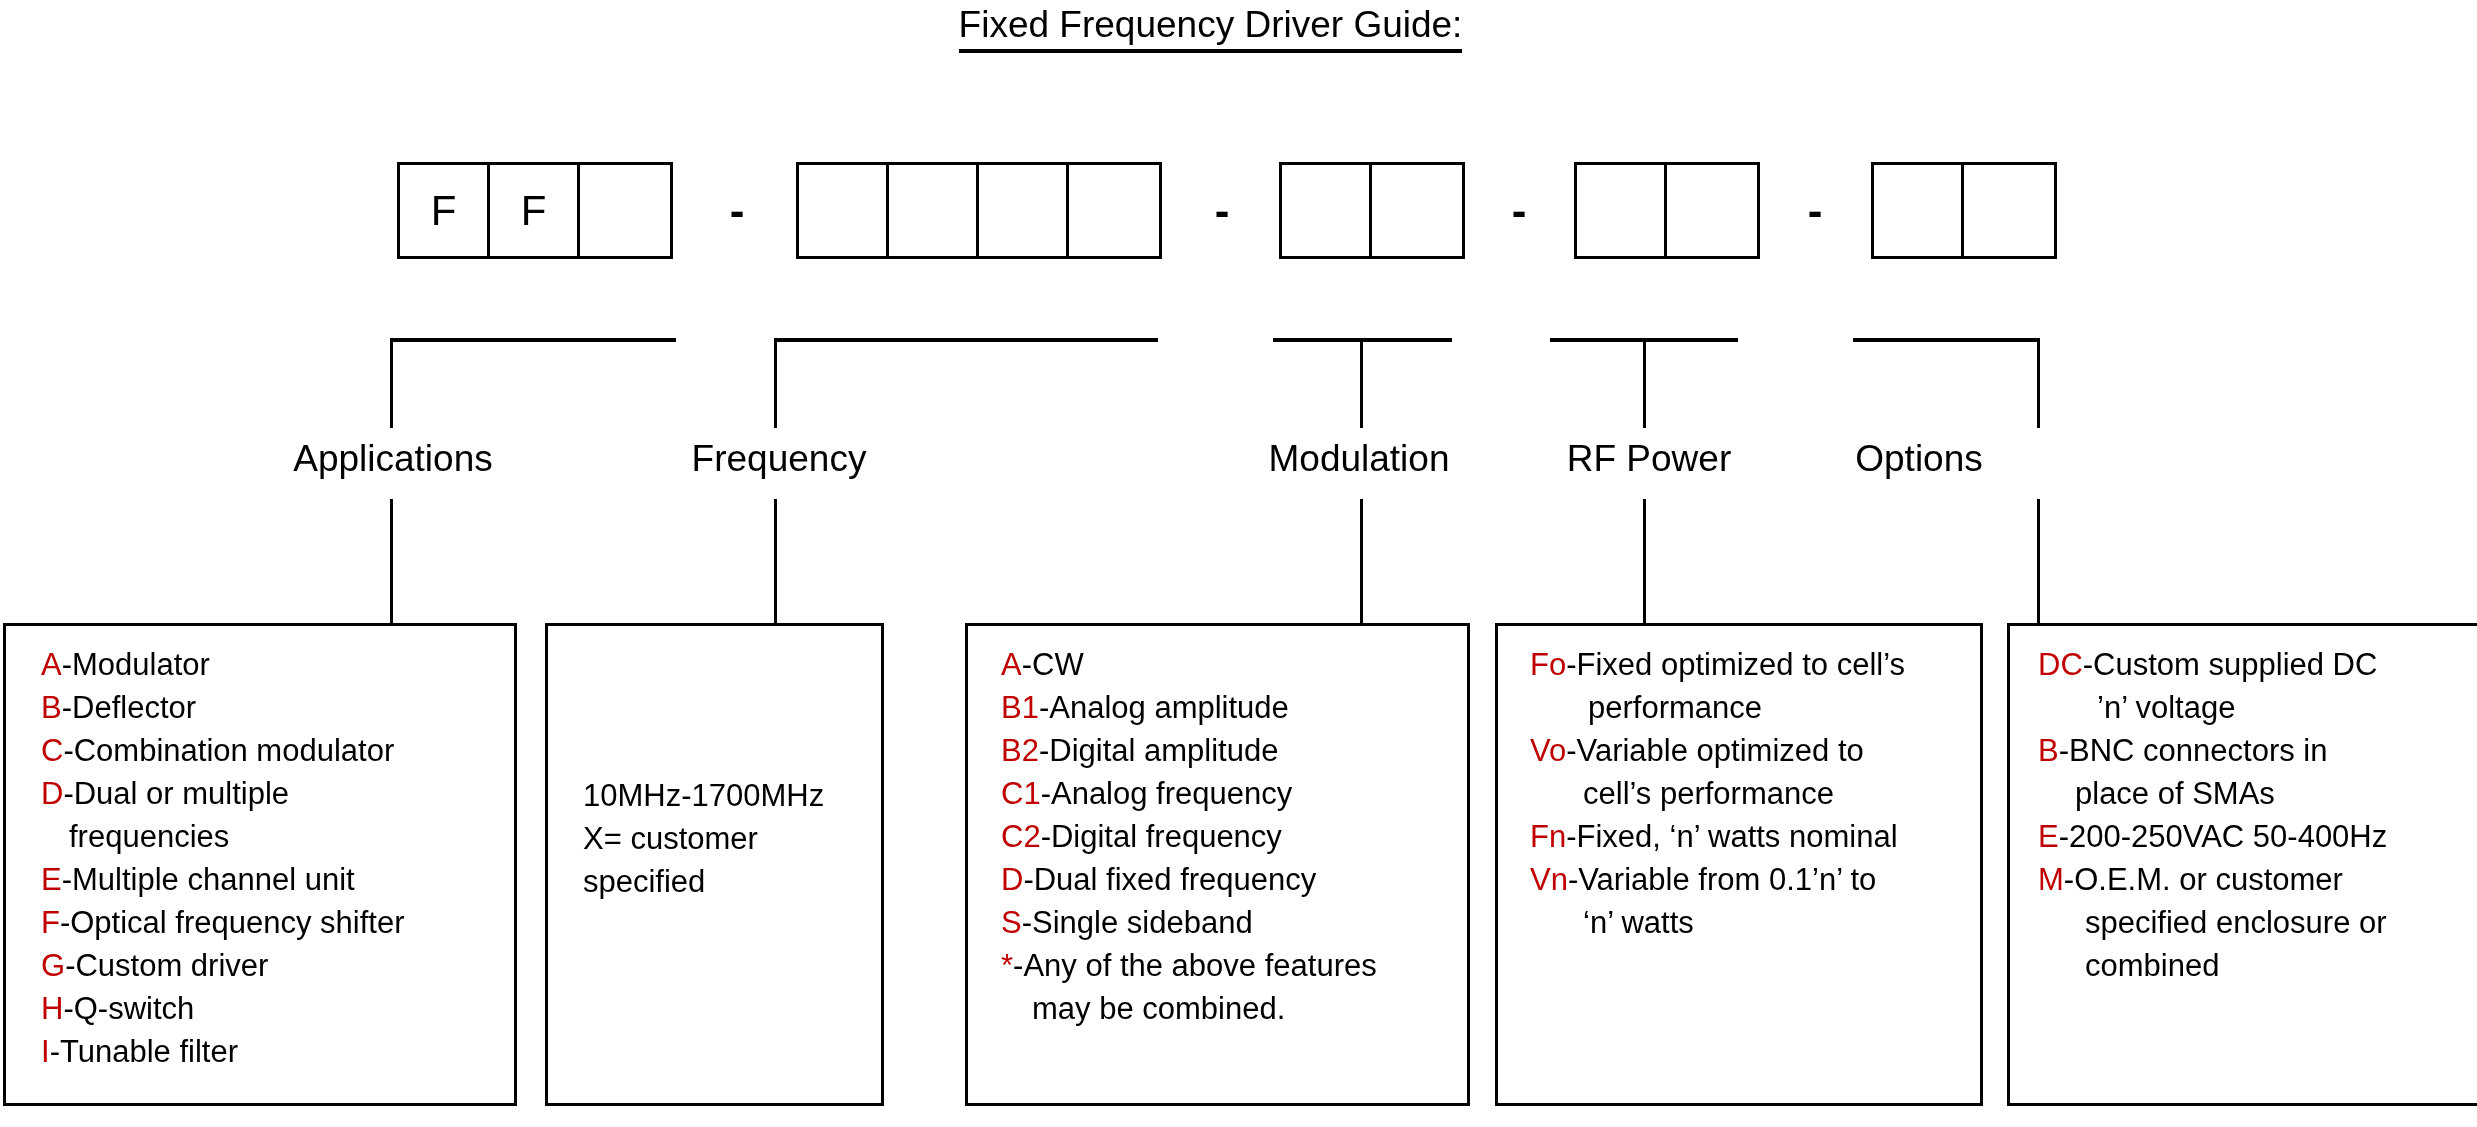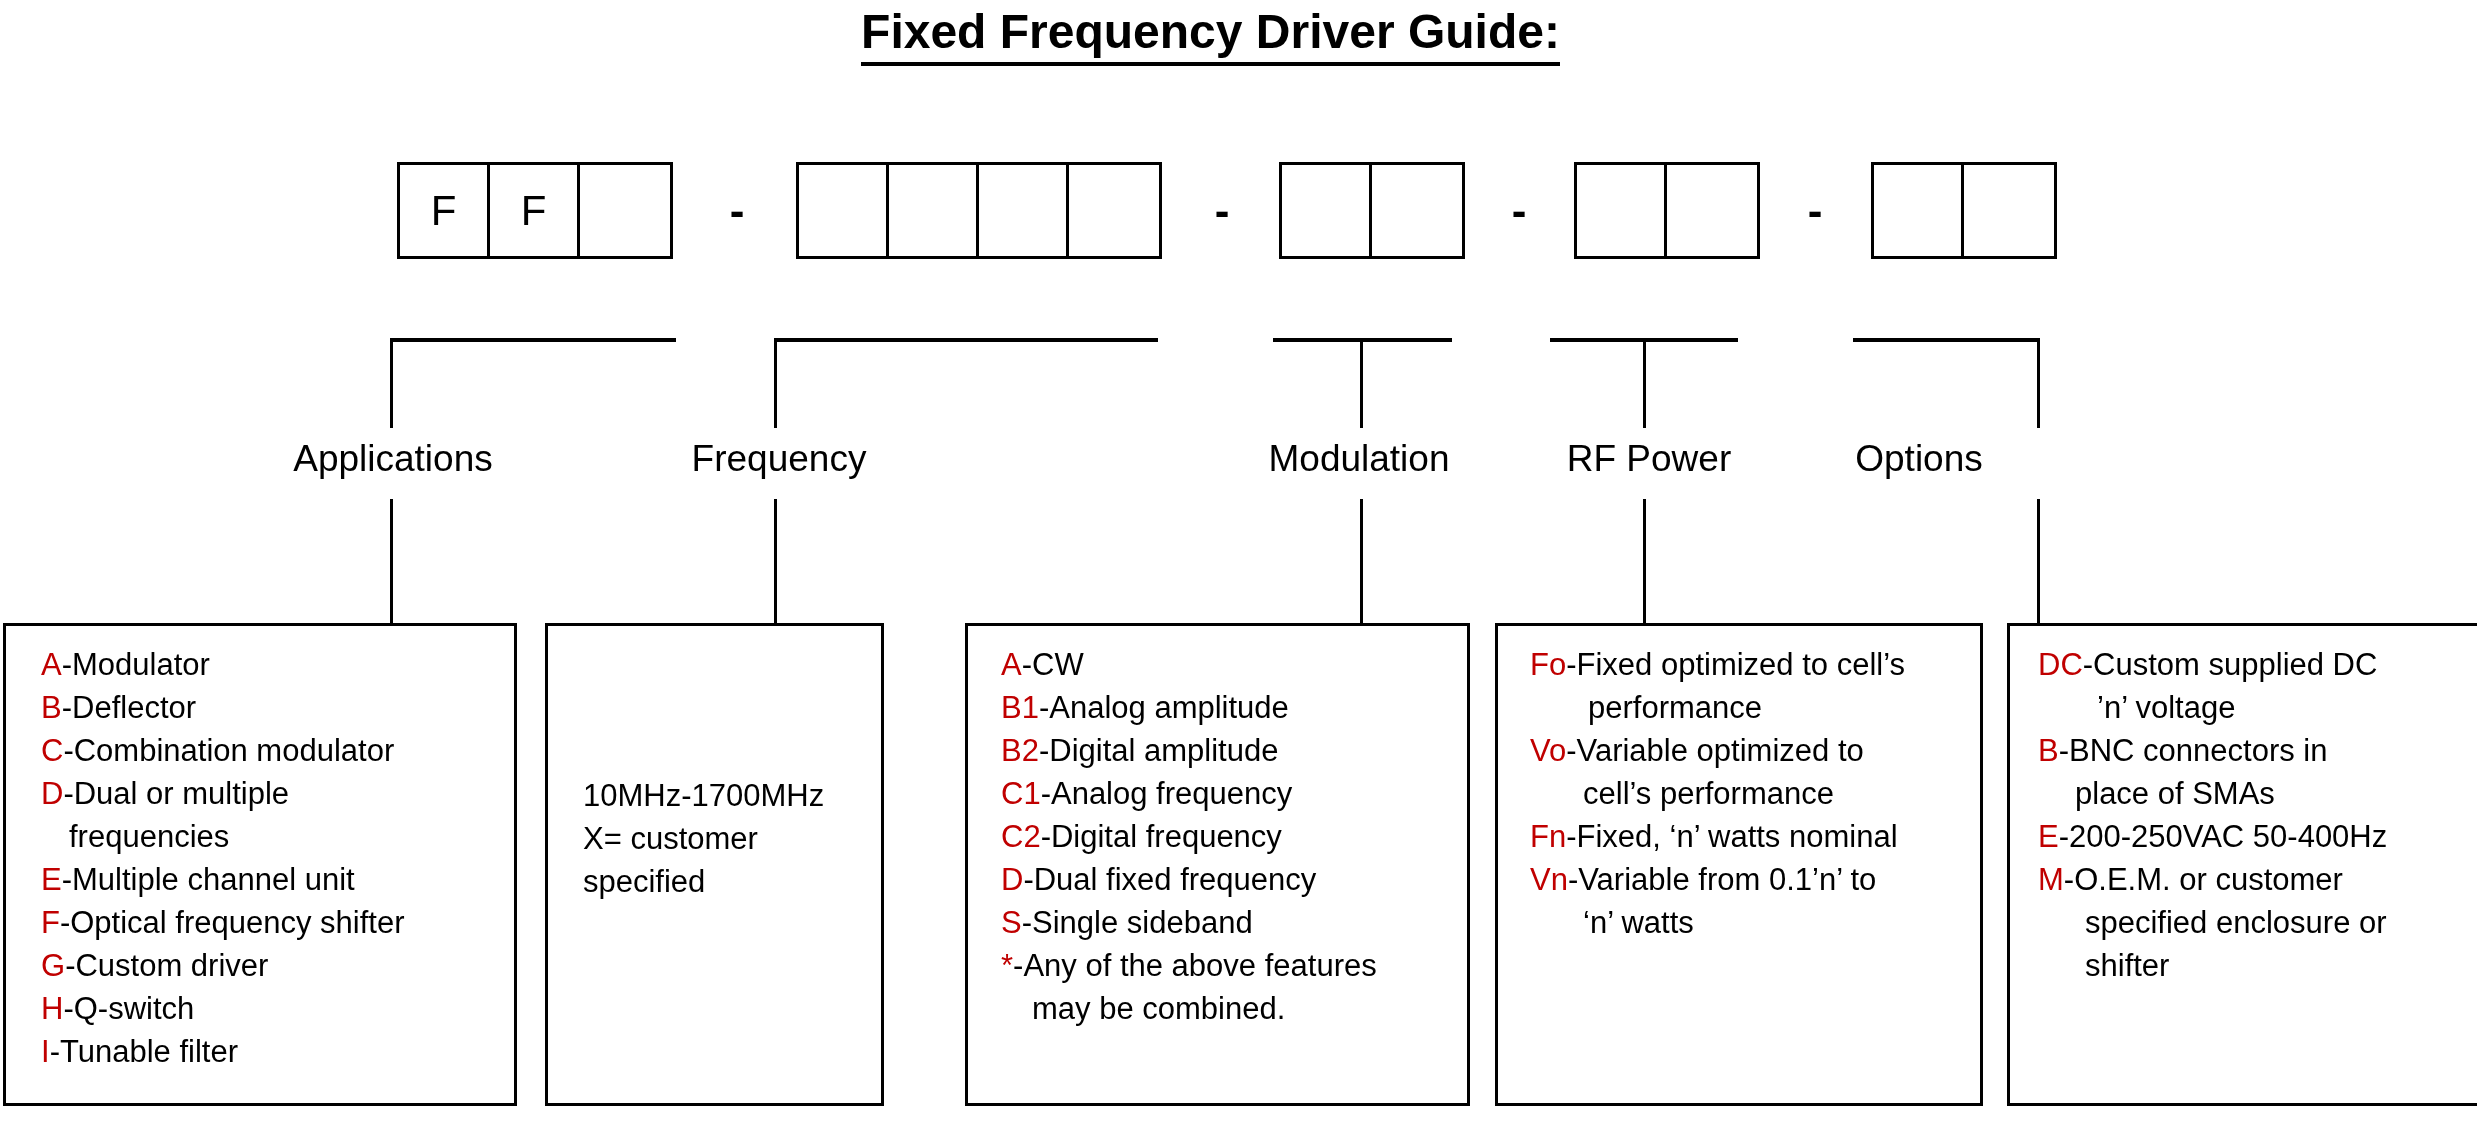--- a/index.html
+++ b/index.html
@@ -12,7 +12,7 @@
   .title-wrap { position:absolute; top:4px; left:0; right:0; text-align:center; }
   .title {
     display:inline-block; transform:translateX(-28px);
-    font-size:48px; font-weight:bold; letter-spacing:0px;
+    font-size:37px; font-weight:normal; letter-spacing:0px;
     border-bottom:4px solid var(--line-black); padding-bottom:3px;
   }
   

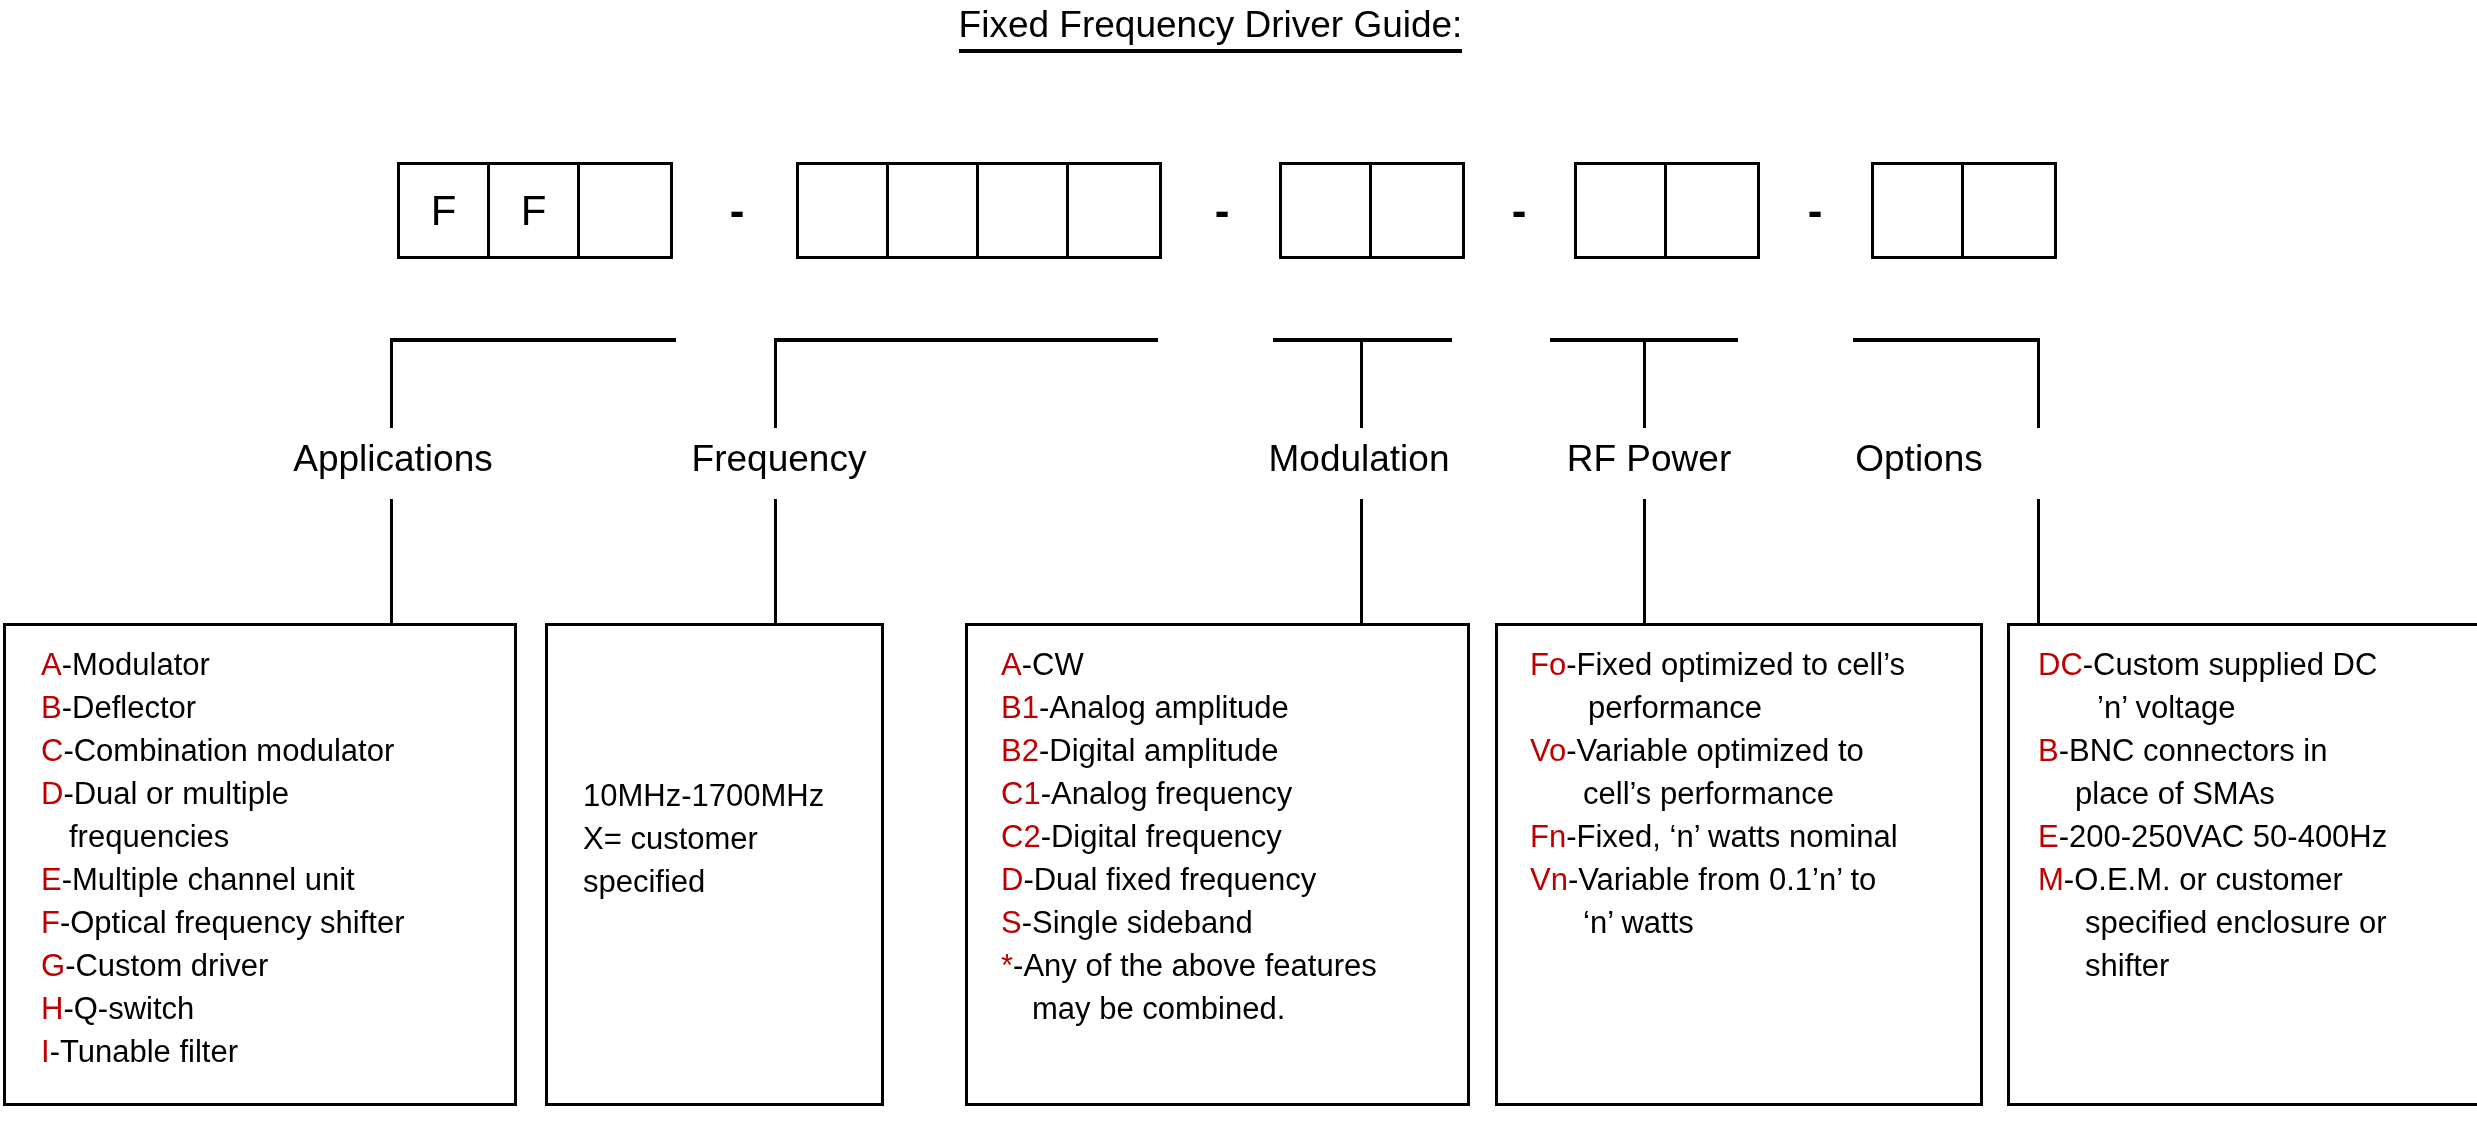--- a/index.html
+++ b/index.html
@@ -154,7 +154,7 @@
     <div class="line"><span class="code">E</span><span>-200-250VAC 50-400Hz</span></div>
     <div class="line"><span class="code">M</span><span>-O.E.M. or customer</span></div>
     <div class="line" style="margin-left:47px;"><span>specified enclosure or</span></div>
-    <div class="line" style="margin-left:47px;"><span>shifter</span></div>
+    <div class="line" style="margin-left:47px;"><span>combined</span></div>
   </div>
 
 </div>

